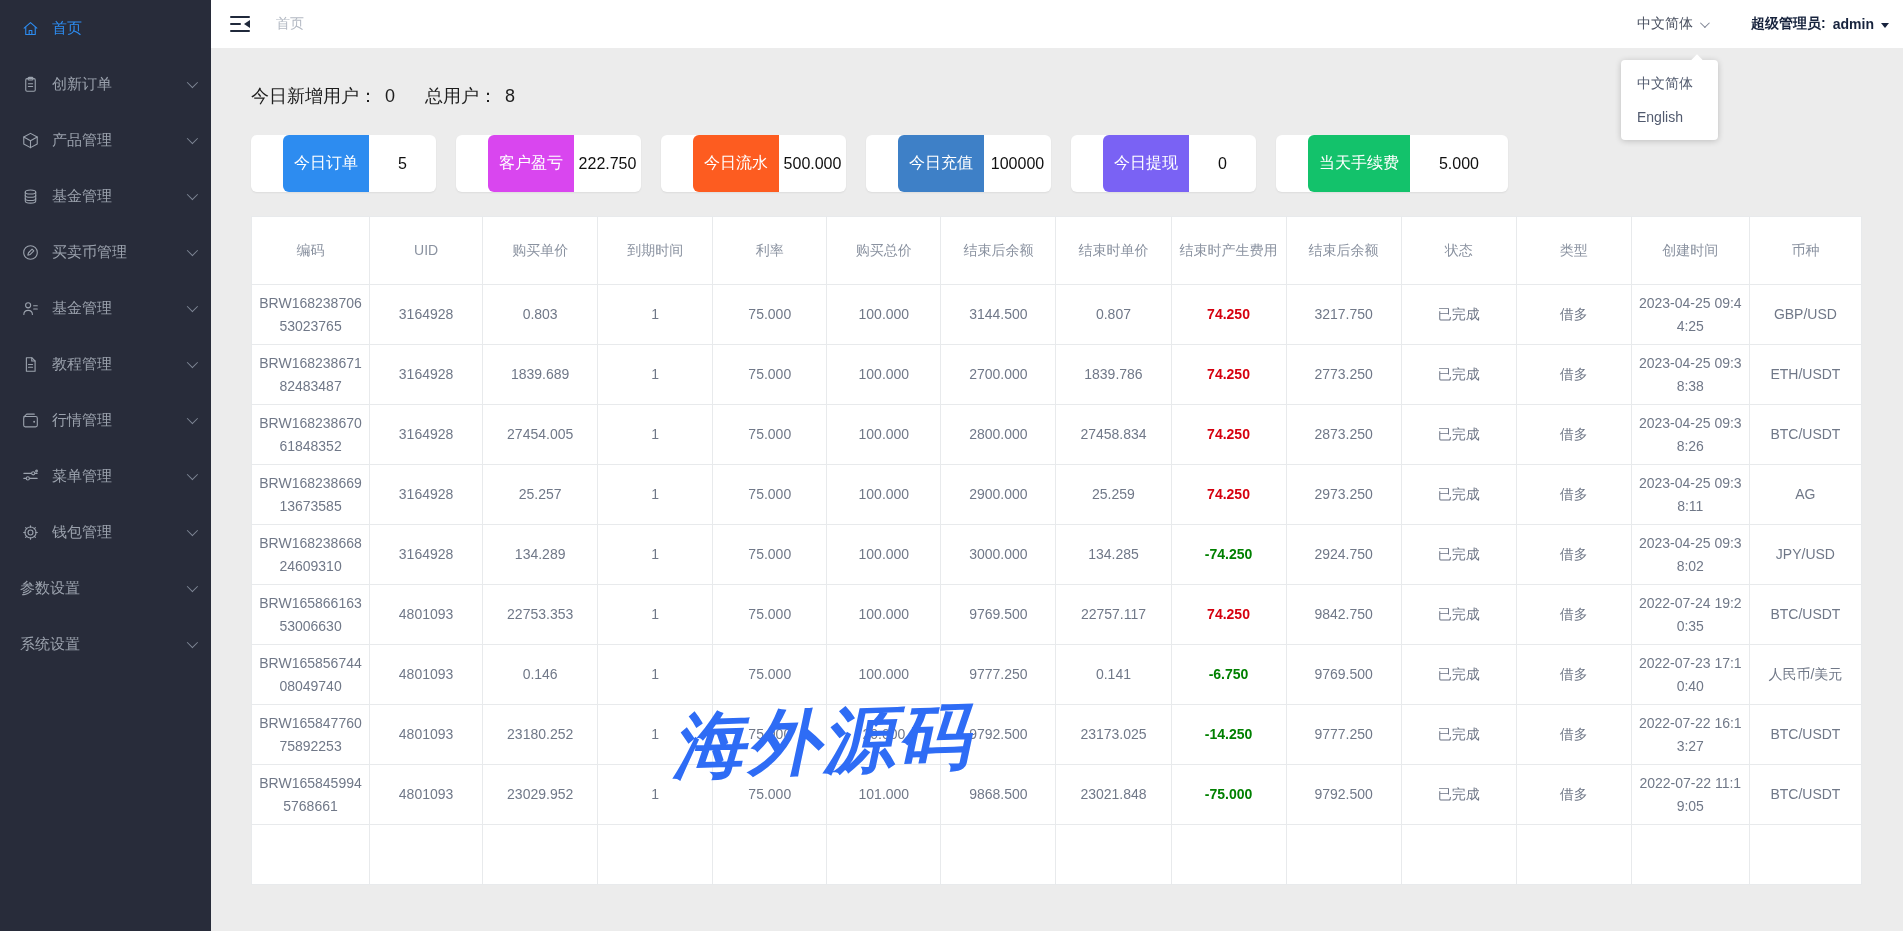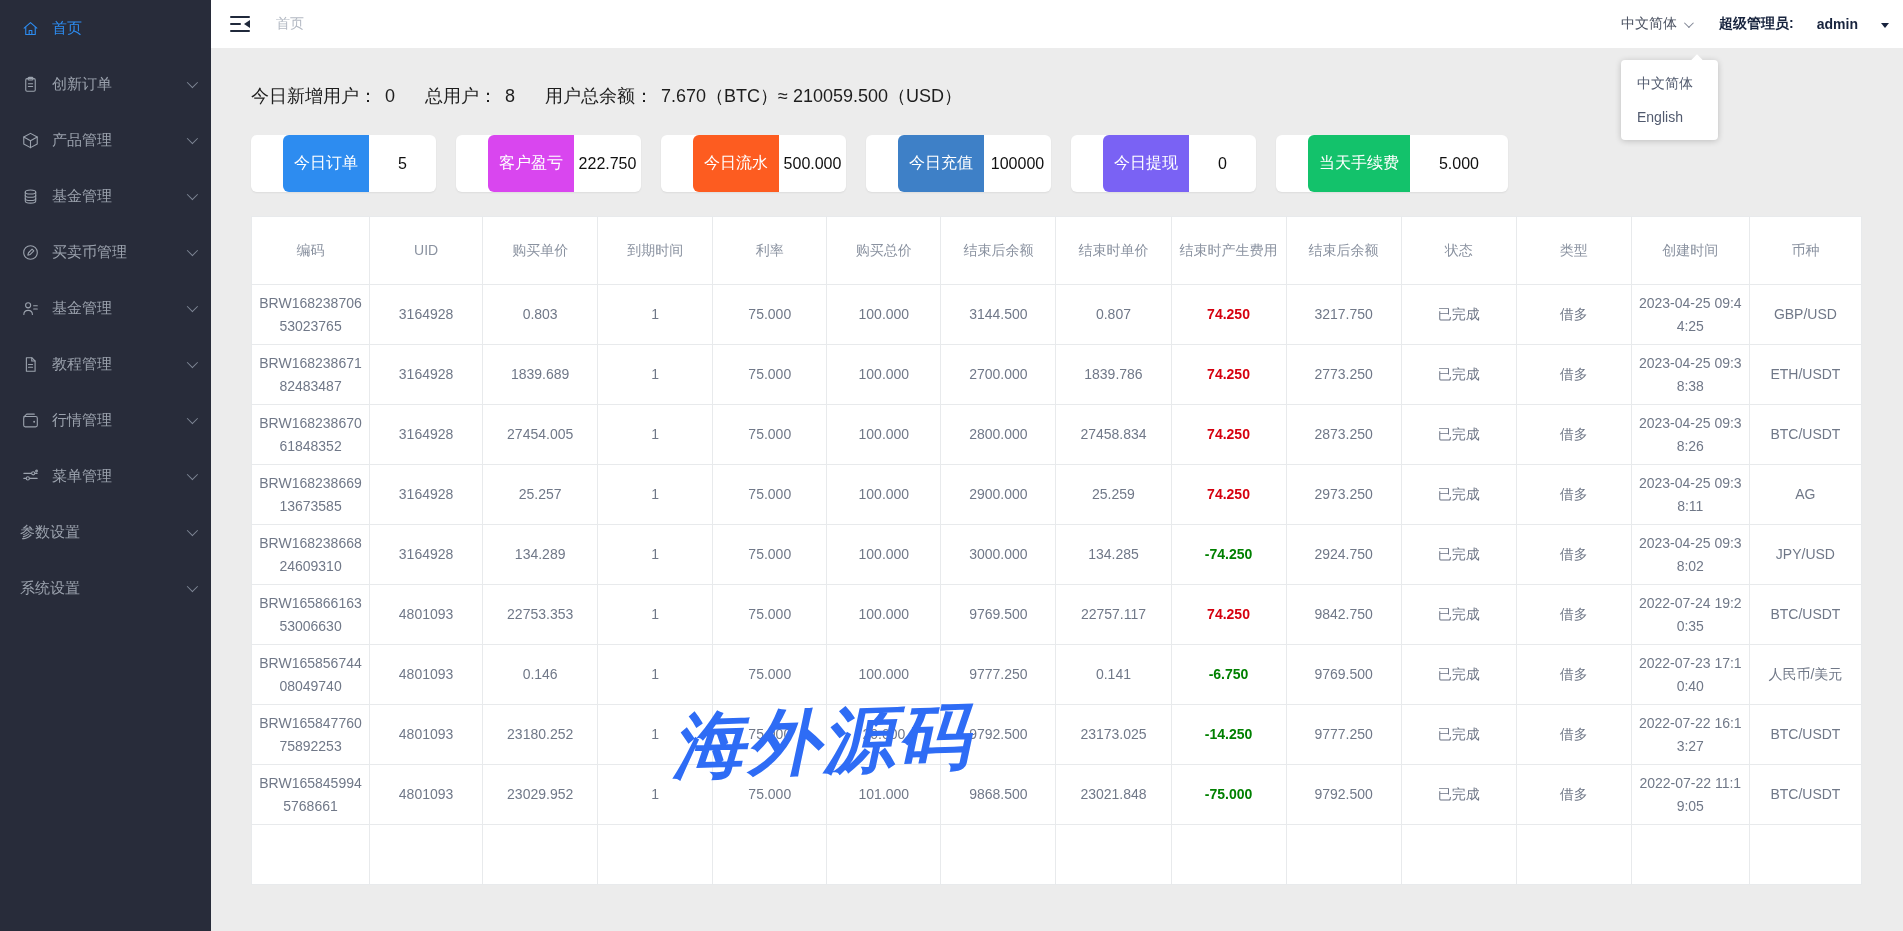--- a/index.html
+++ b/index.html
@@ -30,7 +30,7 @@
   .topbar-right { margin-left:auto; display:flex; align-items:center; gap:28px; }
   .lang-sel { display:flex; align-items:center; gap:7px; color:#495060; font-size:14px; cursor:pointer; }
   .chev-sm { width:7px; height:7px; border-right:1.4px solid #808695; border-bottom:1.4px solid #808695; transform:rotate(45deg) translateY(-2px); }
-  .admin-sel { display:flex; align-items:center; gap:23px; color:#17233d; font-weight:bold; font-size:14px; cursor:pointer; }
+  .admin-sel { display:flex; align-items:center; gap:7px; color:#17233d; font-weight:bold; font-size:14px; cursor:pointer;margin-left:16px; }
   .caret-down { width:0; height:0; border-left:4.5px solid transparent; border-right:4.5px solid transparent; border-top:5.5px solid #17233d; margin-top:2px; }
   
   .lang-menu { position:absolute; left:1621px; top:60px; width:97px; background:#fff; border-radius:4px; box-shadow:0 1px 6px rgba(0,0,0,.2); z-index:30; padding:7px 0; }

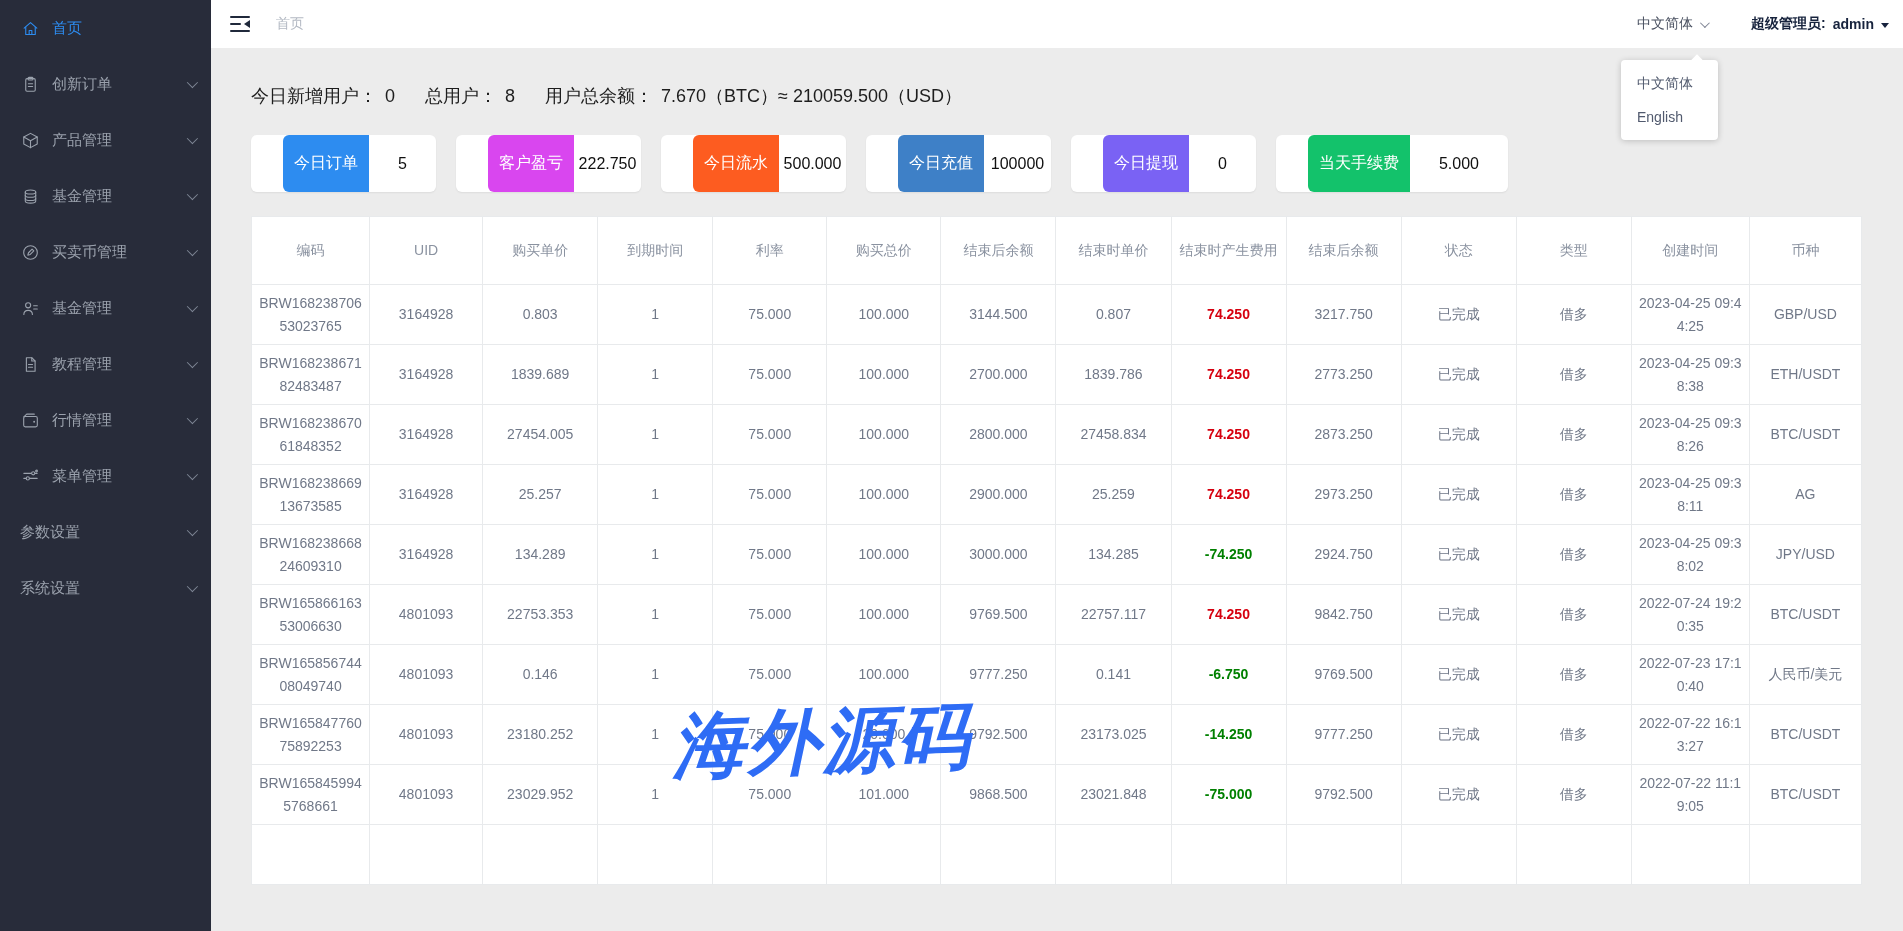--- a/index.html
+++ b/index.html
@@ -204,7 +204,6 @@
   <div class="stats-row">
     <span class="stat"><span>今日新增用户：</span><span class="stat-value">0</span></span>
     <span class="stat"><span>总用户：</span><span class="stat-value">8</span></span>
-    <span class="stat"><span>用户总余额：</span><span class="stat-value">7.670（BTC）≈ 210059.500（USD）</span></span>
   </div>
 
   <div class="cards-row" id="cards-row">

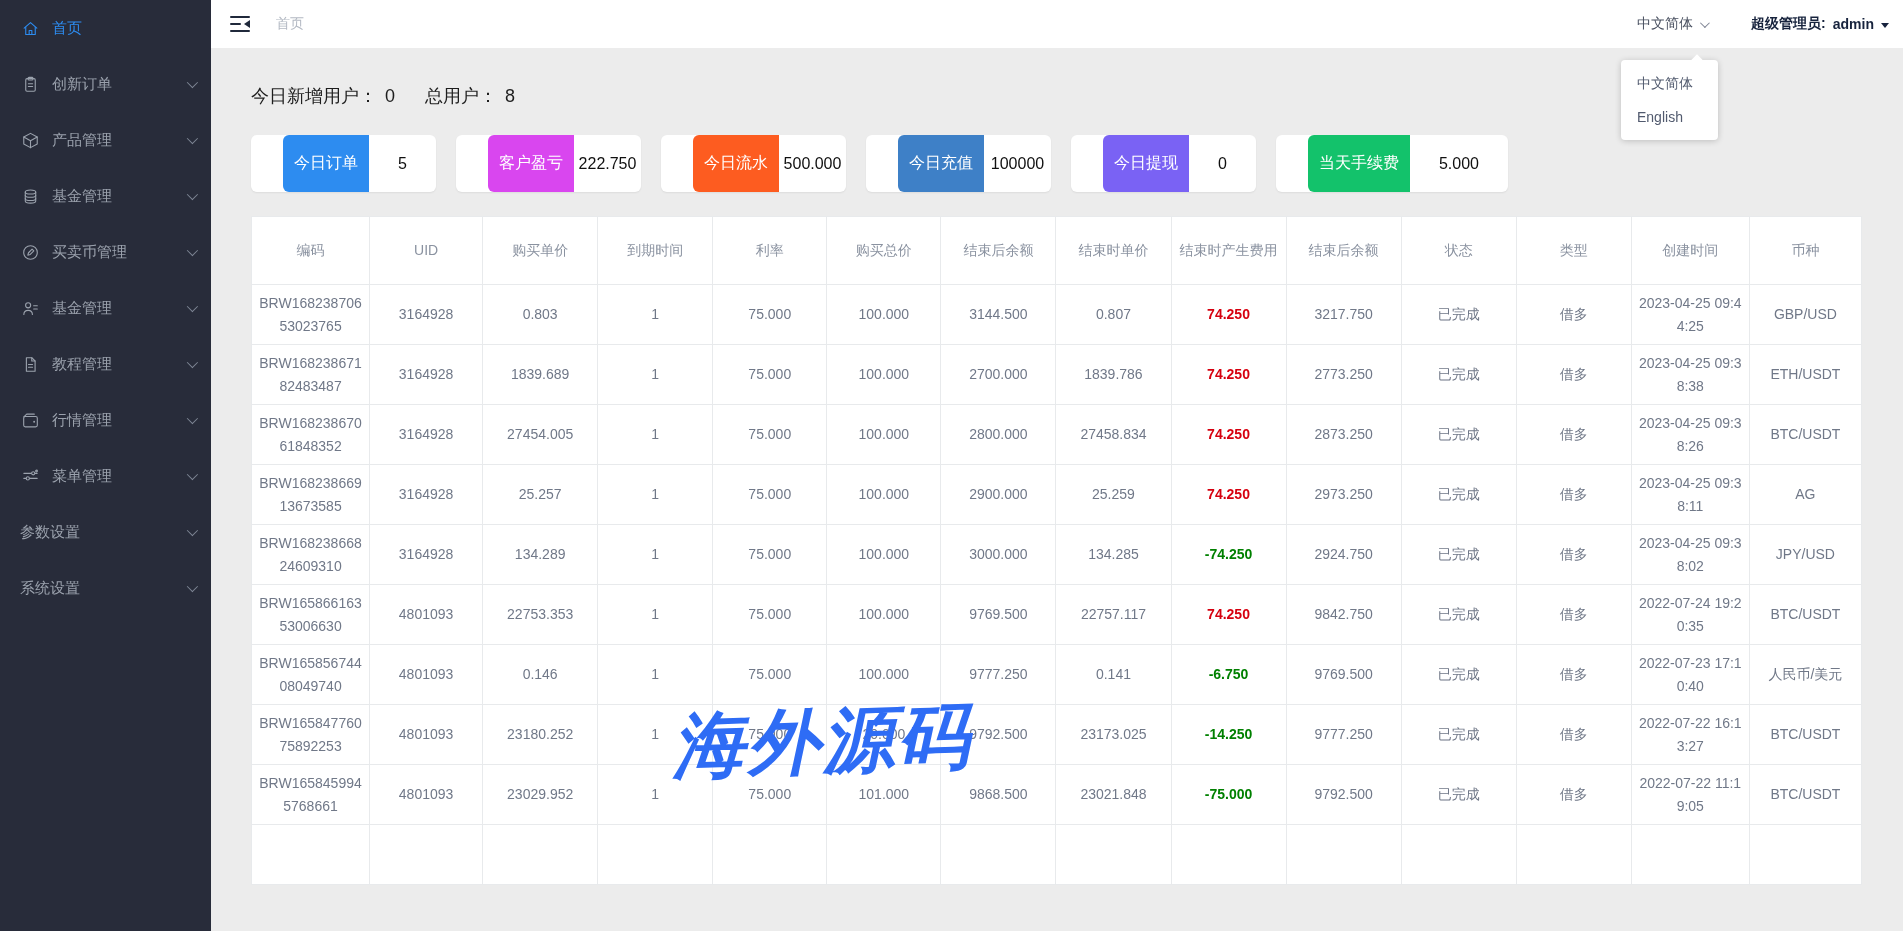--- a/index.html
+++ b/index.html
@@ -161,6 +161,17 @@
           </svg>
         </span>
         <span class="mi-label">菜单管理</span>
+        <span class="mi-chevron"></span>
+      </div>
+      <div class="menu-item">
+        <span class="mi-icon">
+          <svg viewBox="0 0 24 24">
+            <circle cx="12" cy="12" r="3.1"></circle>
+            <circle cx="12" cy="12" r="7"></circle>
+            <path d="M12 3.4v2M12 18.6v2M3.4 12h2M18.6 12h2M5.9 5.9l1.4 1.4M16.7 16.7l1.4 1.4M18.1 5.9l-1.4 1.4M7.3 16.7l-1.4 1.4"></path>
+          </svg>
+        </span>
+        <span class="mi-label">钱包管理</span>
         <span class="mi-chevron"></span>
       </div>
       <div class="menu-item">

